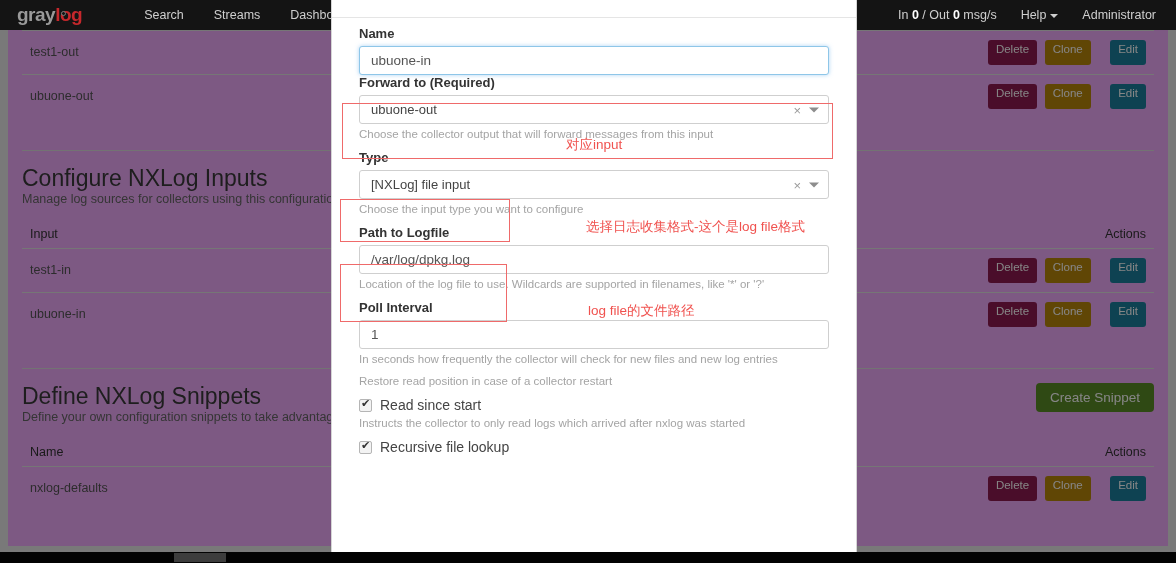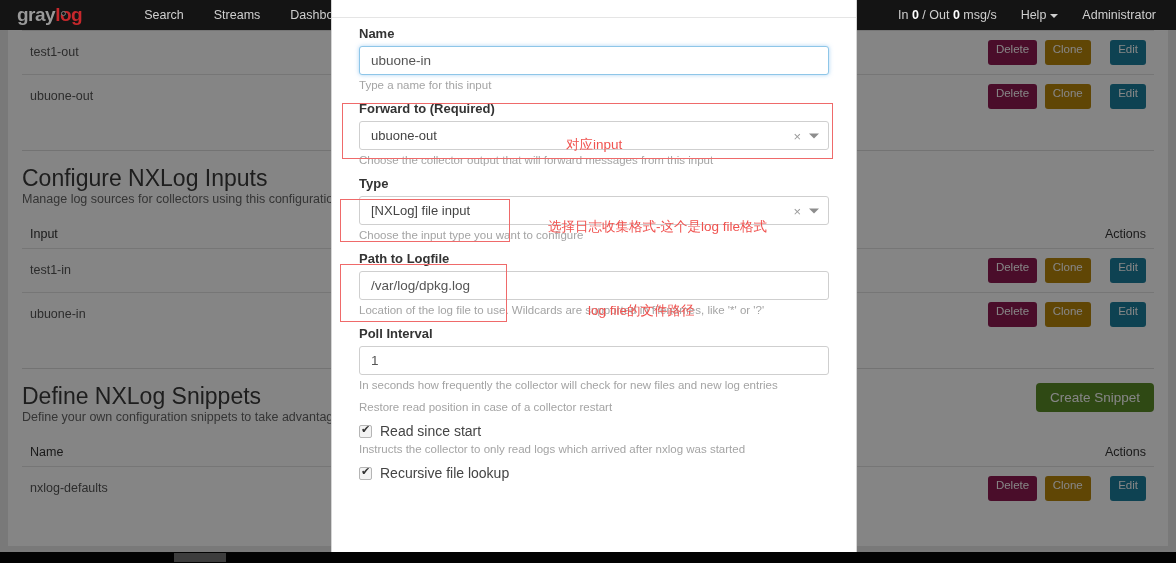--- a/index.html
+++ b/index.html
@@ -64,7 +64,7 @@
   
   .content-panel {
     position: absolute; left: 8px; top: 30px; width: 1160px; height: 516px;
-    background: #ffffff;
+    background: #f0abfc;
     padding: 0 14px;
   }
 

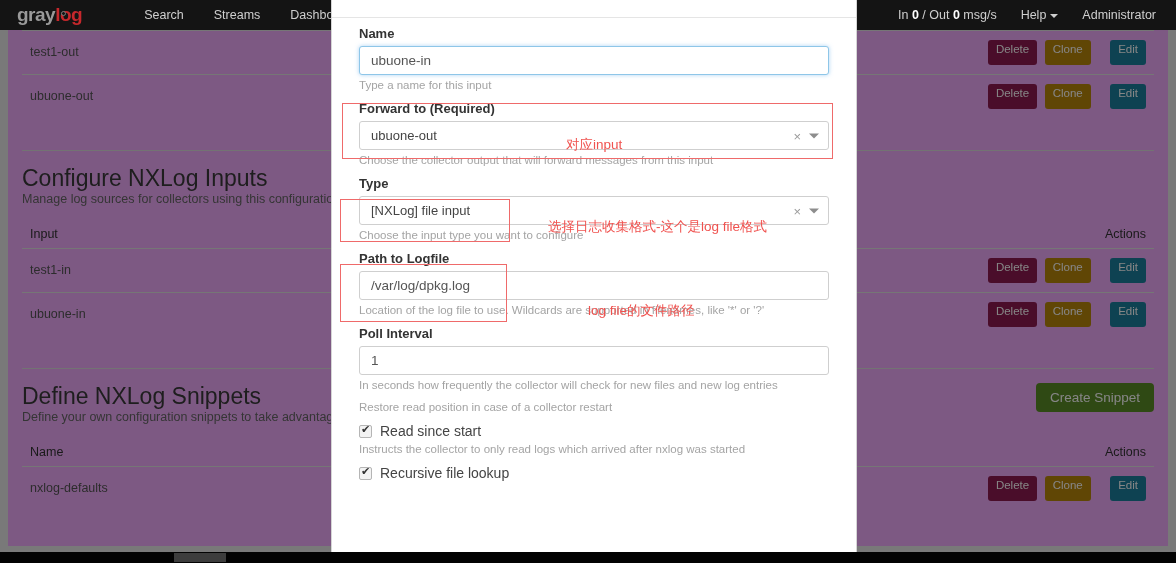--- a/index.html
+++ b/index.html
@@ -298,7 +298,6 @@
       
       <label class="f-label">Name</label>
       <input class="f-input focused" type="text" value="ubuone-in" style="">
-      <div class="f-help">Type a name for this input</div>
 
       
       <label class="f-label">Forward to (Required)</label>

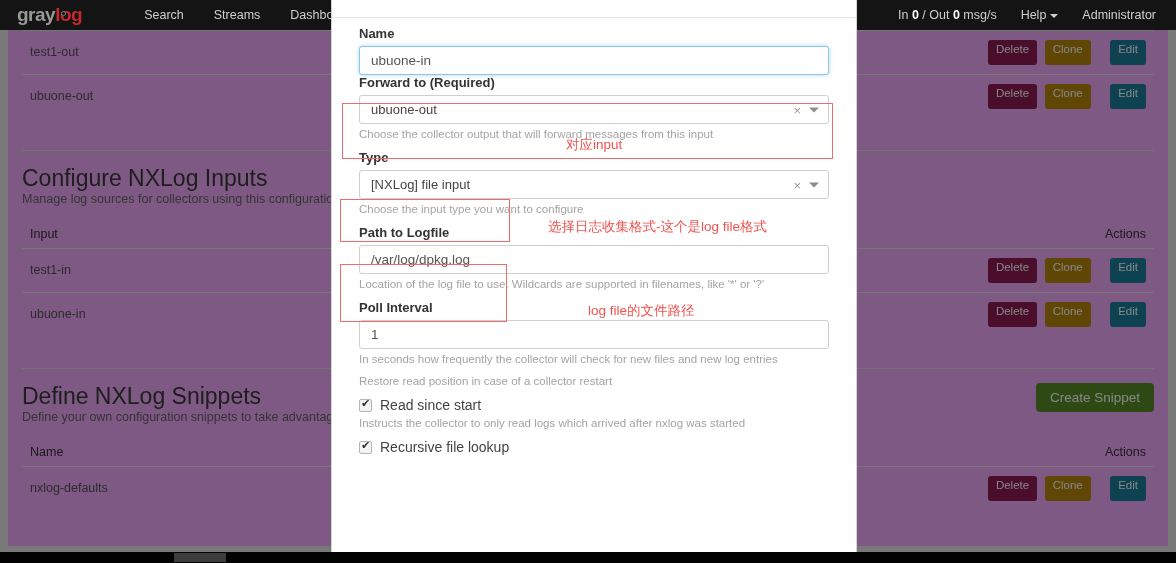--- a/index.html
+++ b/index.html
@@ -350,7 +350,7 @@
   <div class="ann-text" style="left:566px; top:136px;">对应input</div>
 
   <div class="ann-box" style="left:340px; top:199px; width:170px; height:43px;"></div>
-  <div class="ann-text" style="left:548px; top:218px;text-align:right;">选择日志收集格式-这个是log file格式</div>
+  <div class="ann-text" style="left:586px; top:218px;text-align:right;">选择日志收集格式-这个是log file格式</div>
 
   <div class="ann-box" style="left:340px; top:264px; width:167px; height:58px;"></div>
   <div class="ann-text" style="left:588px; top:302px;">log file的文件路径</div>

